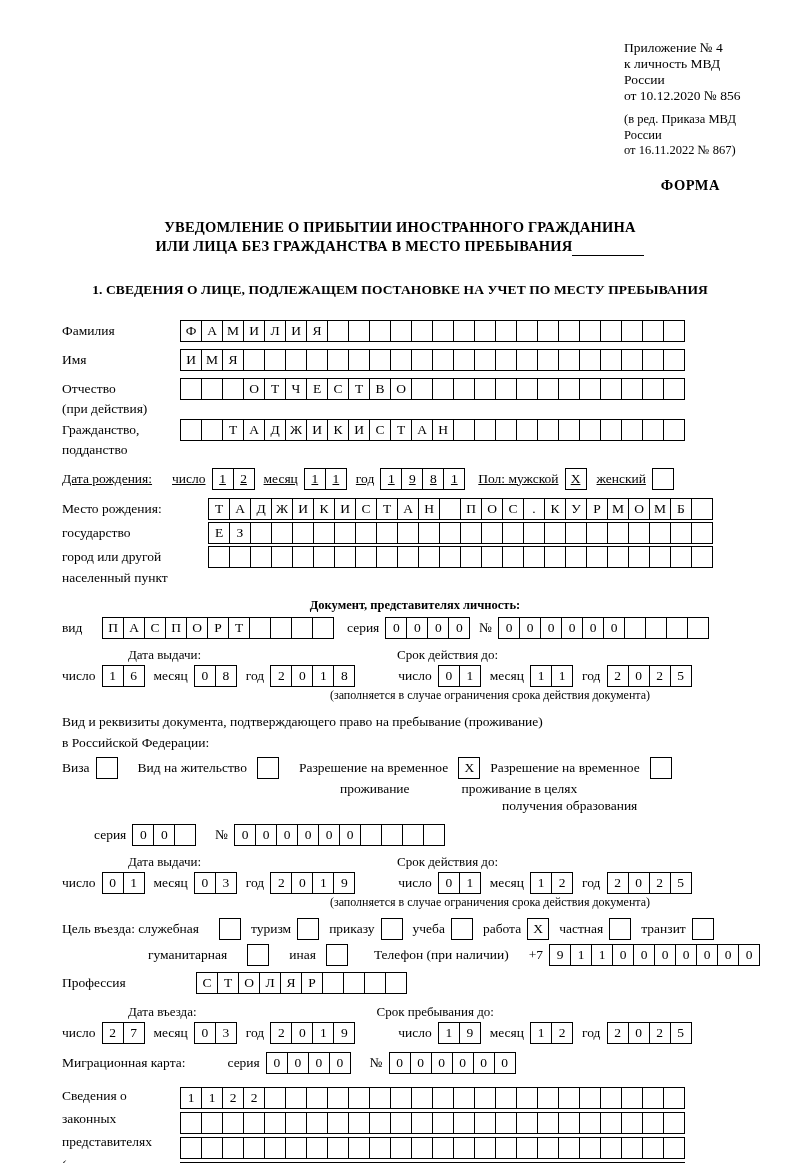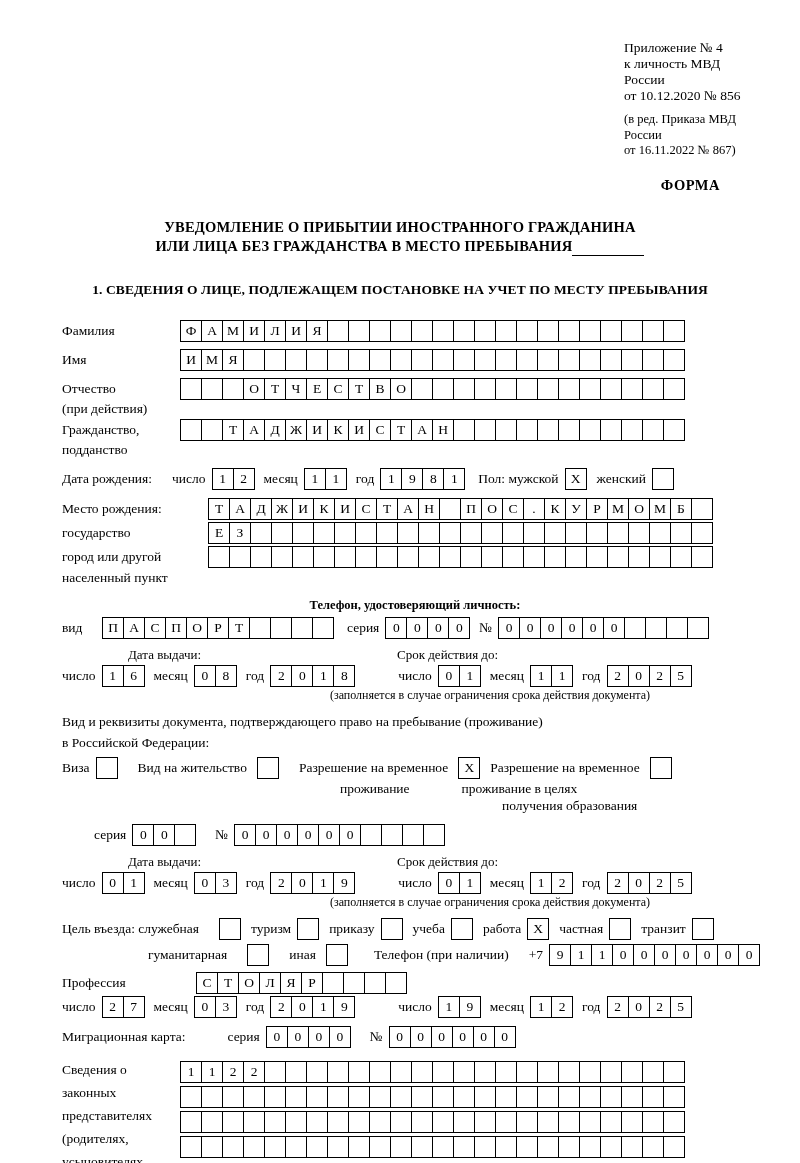--- a/index.html
+++ b/index.html
@@ -276,7 +276,7 @@
     <div class="lbl w1">подданство</div>
   </div>
 
-  <div class="row" style="padding-left:24px;margin-top:10px;">
+  <div class="row" style="padding-left:24px;margin-top:10px;text-decoration:underline;">
     <span class="lbl">Дата рождения:</span>
     <span class="lbl ml20">число</span>
     <span class="cells ml6" id="cells-birth-day">

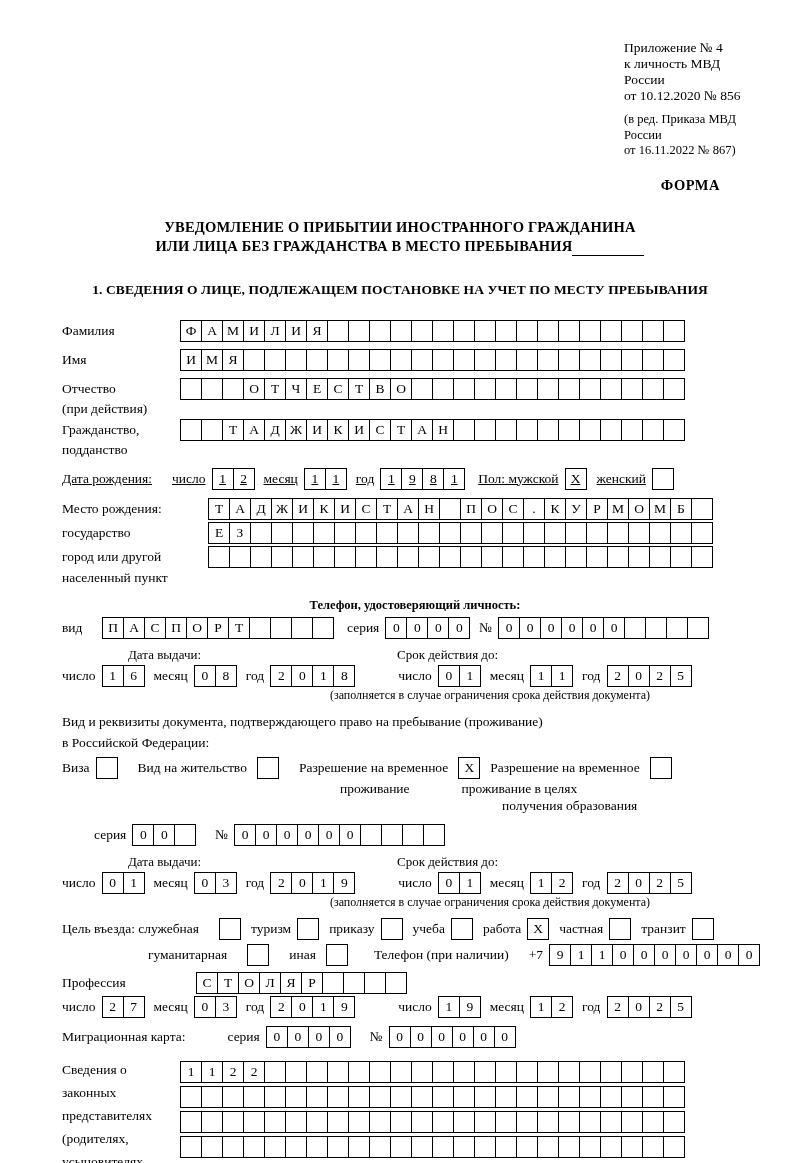--- a/index.html
+++ b/index.html
@@ -392,7 +392,7 @@
     <span class="lbl" style="width:146px;">населенный пункт</span>
   </div>
 
-  <div class="doc-head">Телефон, удостоверяющий личность:</div>
+  <div class="doc-head">Документ, представителях личность:</div>
 
   <div class="row" style="padding-left:24px;margin-top:4px;">
     <span class="lbl" style="width:40px;">вид</span>

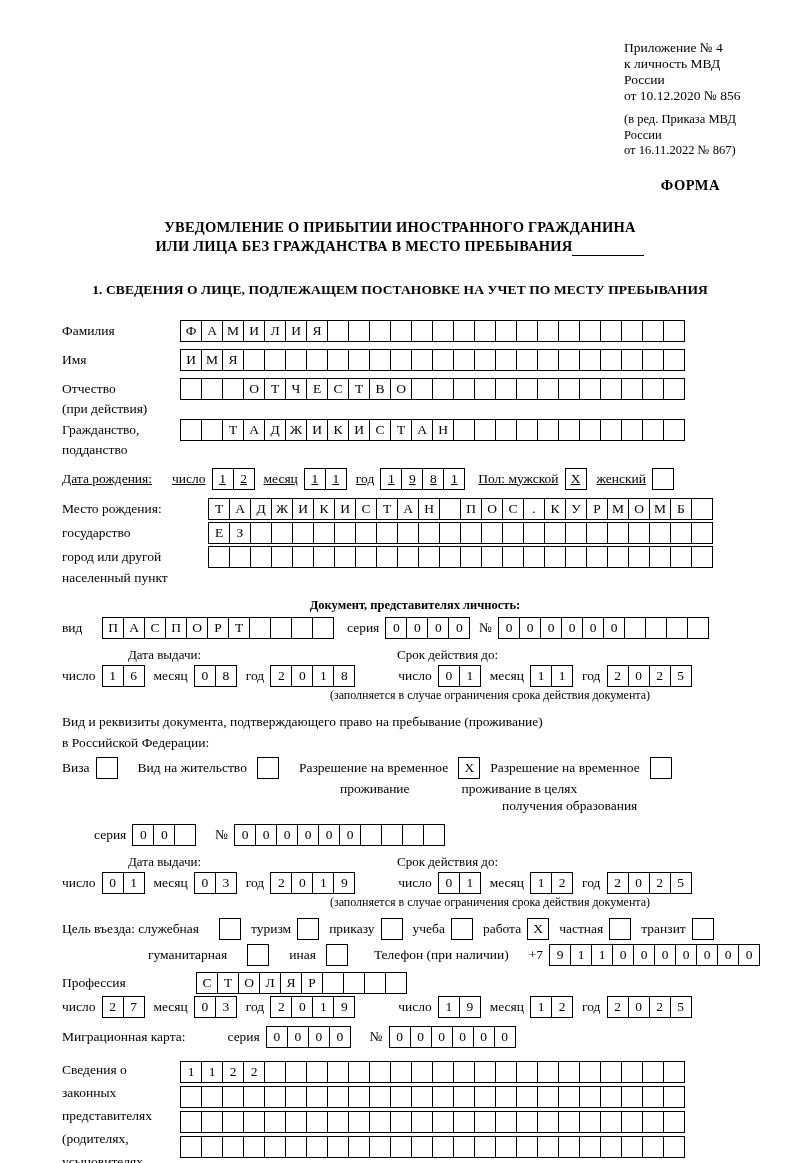--- a/index.html
+++ b/index.html
@@ -620,6 +620,11 @@
       </span>
   </div>
 
+  <div class="two-col-head" style="padding-left:90px;margin-top:10px;">
+    <span>Дата въезда:</span>
+    <span style="width:180px;"></span>
+    <span>Срок пребывания до:</span>
+  </div>
 
   <div class="row" style="padding-left:24px;margin-top:2px;">
     <span class="lbl">число</span>

